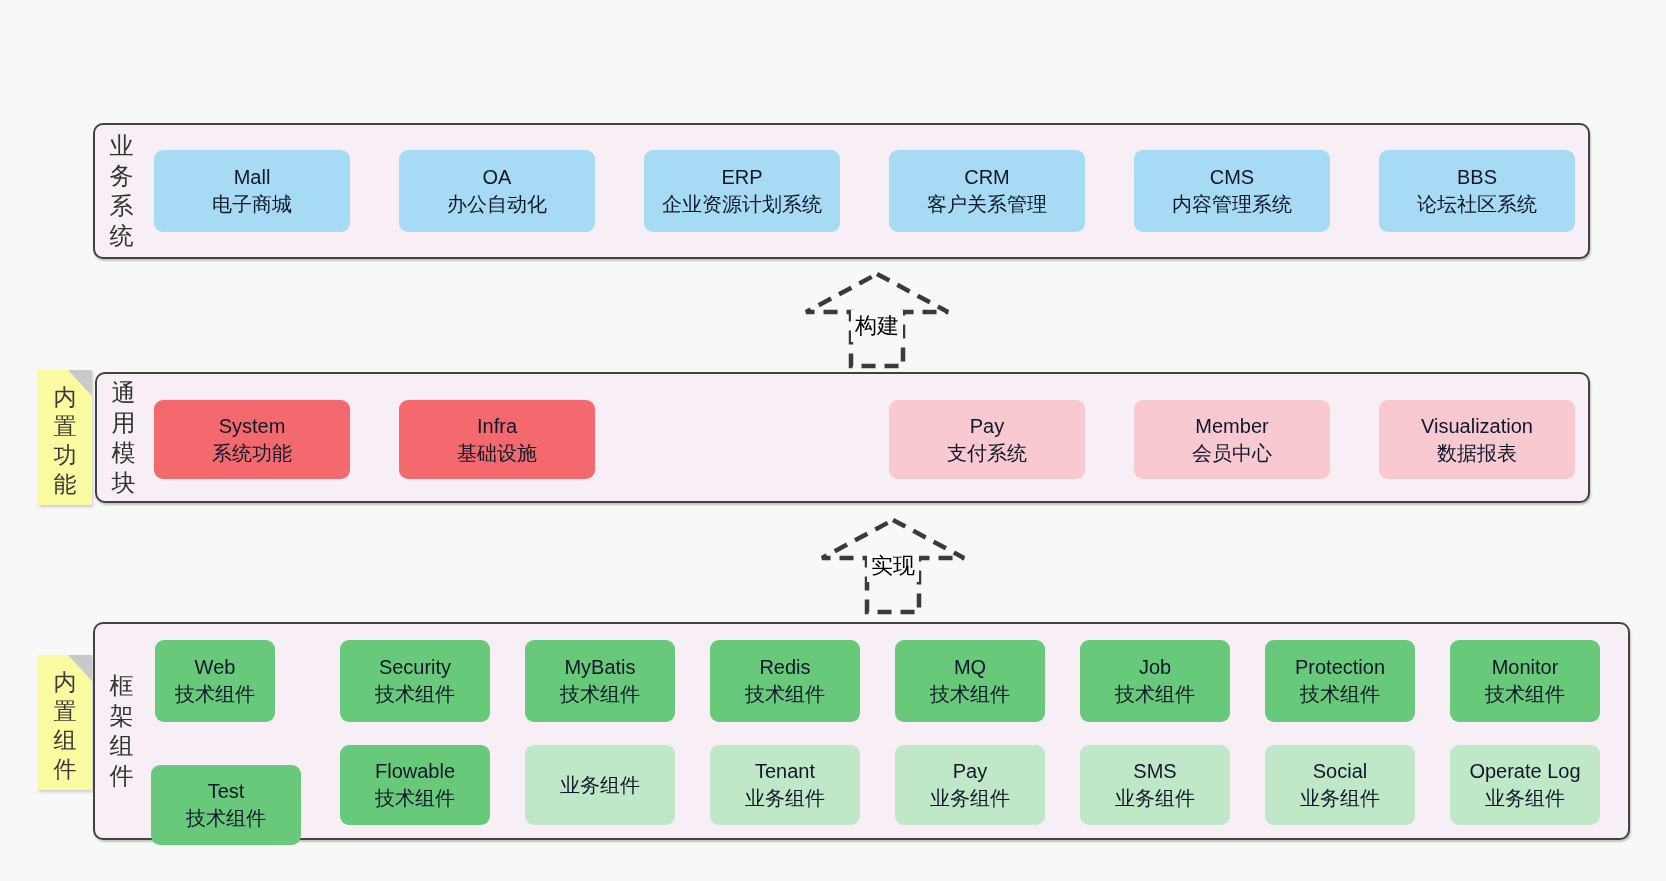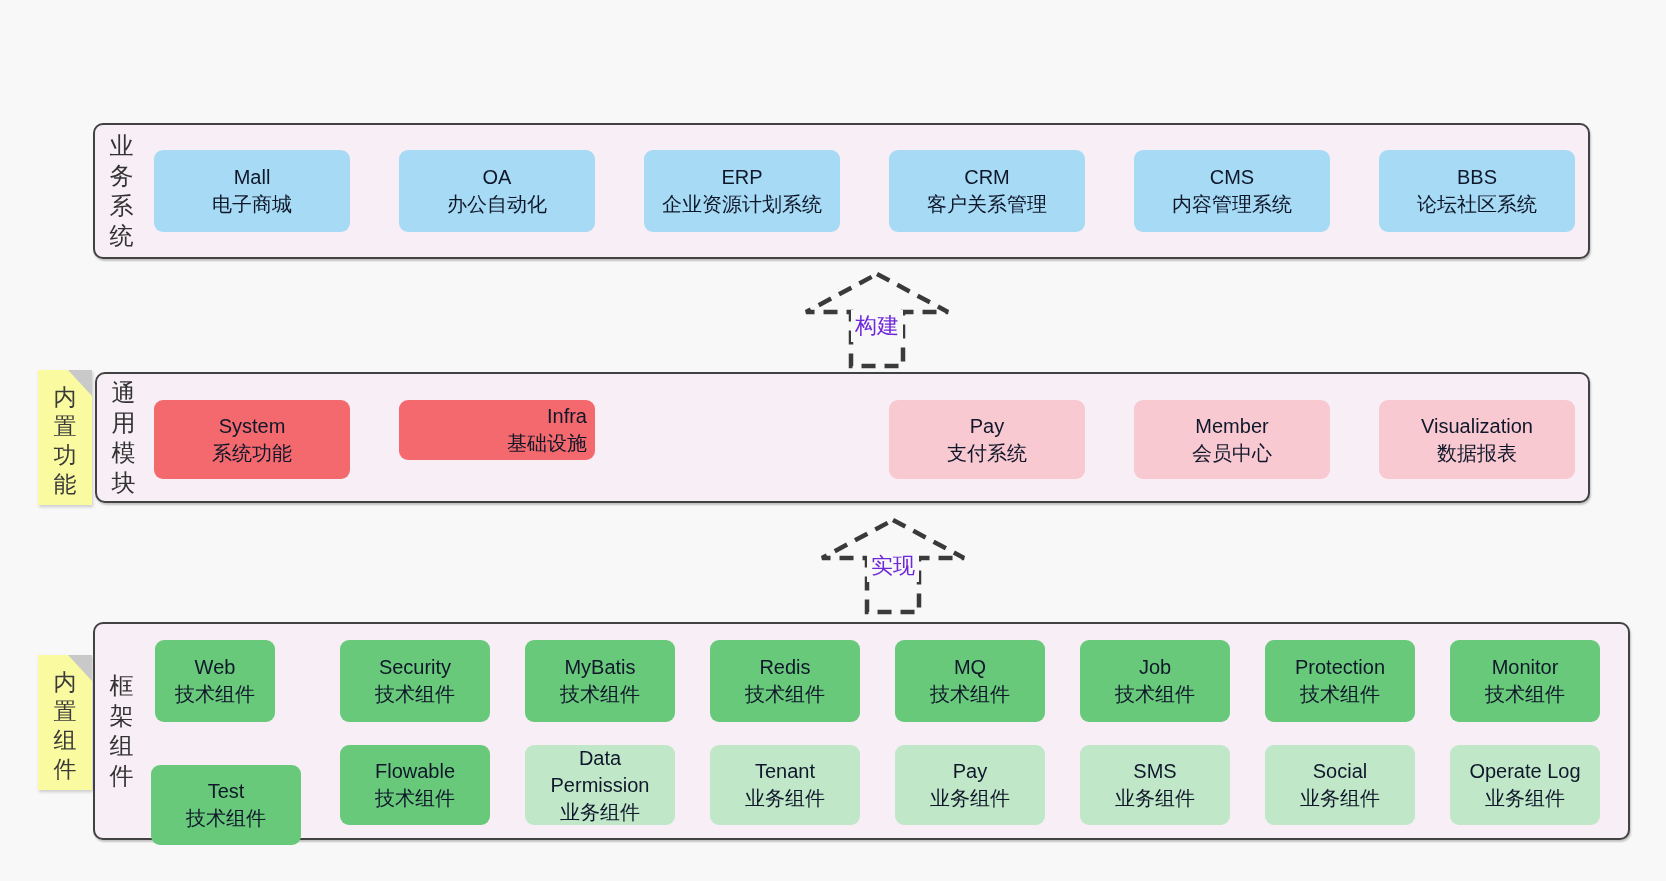--- a/index.html
+++ b/index.html
@@ -53,7 +53,7 @@
   .arrow-label{
     position:absolute;transform:translate(-50%,-50%);
     background:#f8f8f8;padding:1px 4px;
-    font-size:22px;color:#6d28d9;white-space:nowrap;
+    font-size:22px;color:#000000;white-space:nowrap;
   }
 </style>
 </head>

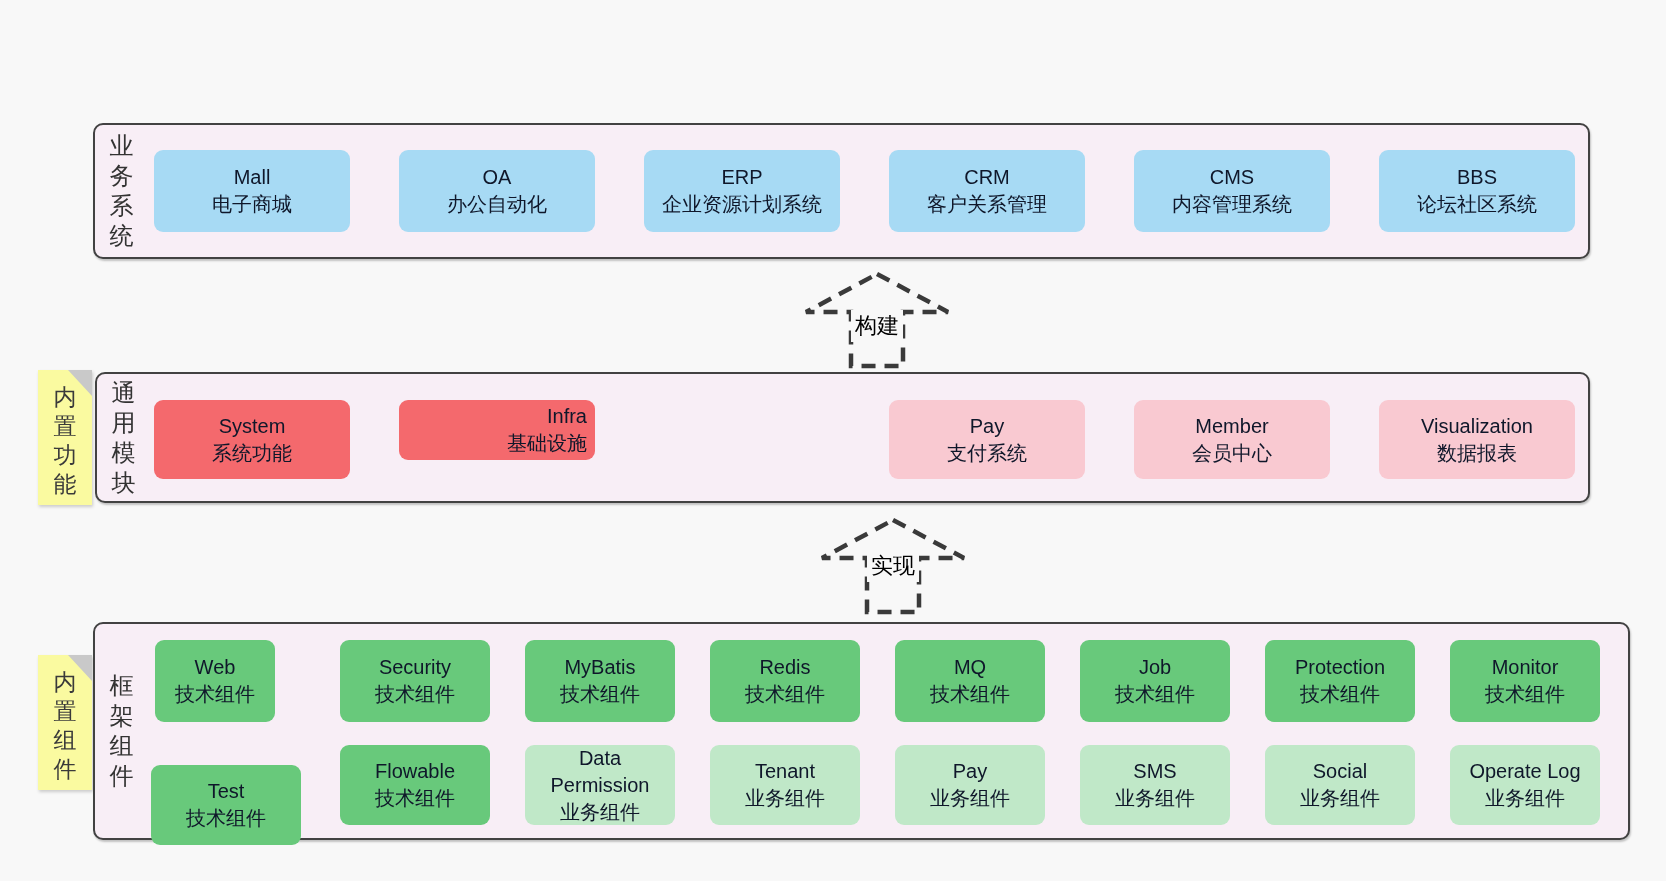--- a/index.html
+++ b/index.html
@@ -105,7 +105,7 @@
     <div>System</div>
     <div>系统功能</div>
   </div>
-  <div class="box red" style="left:302px;top:26px;width:196px;height:60px;align-items:flex-end;">
+  <div class="box red" style="left:302px;top:26px;width:196px;height:79px;">
     <div>Infra</div>
     <div>基础设施</div>
   </div>

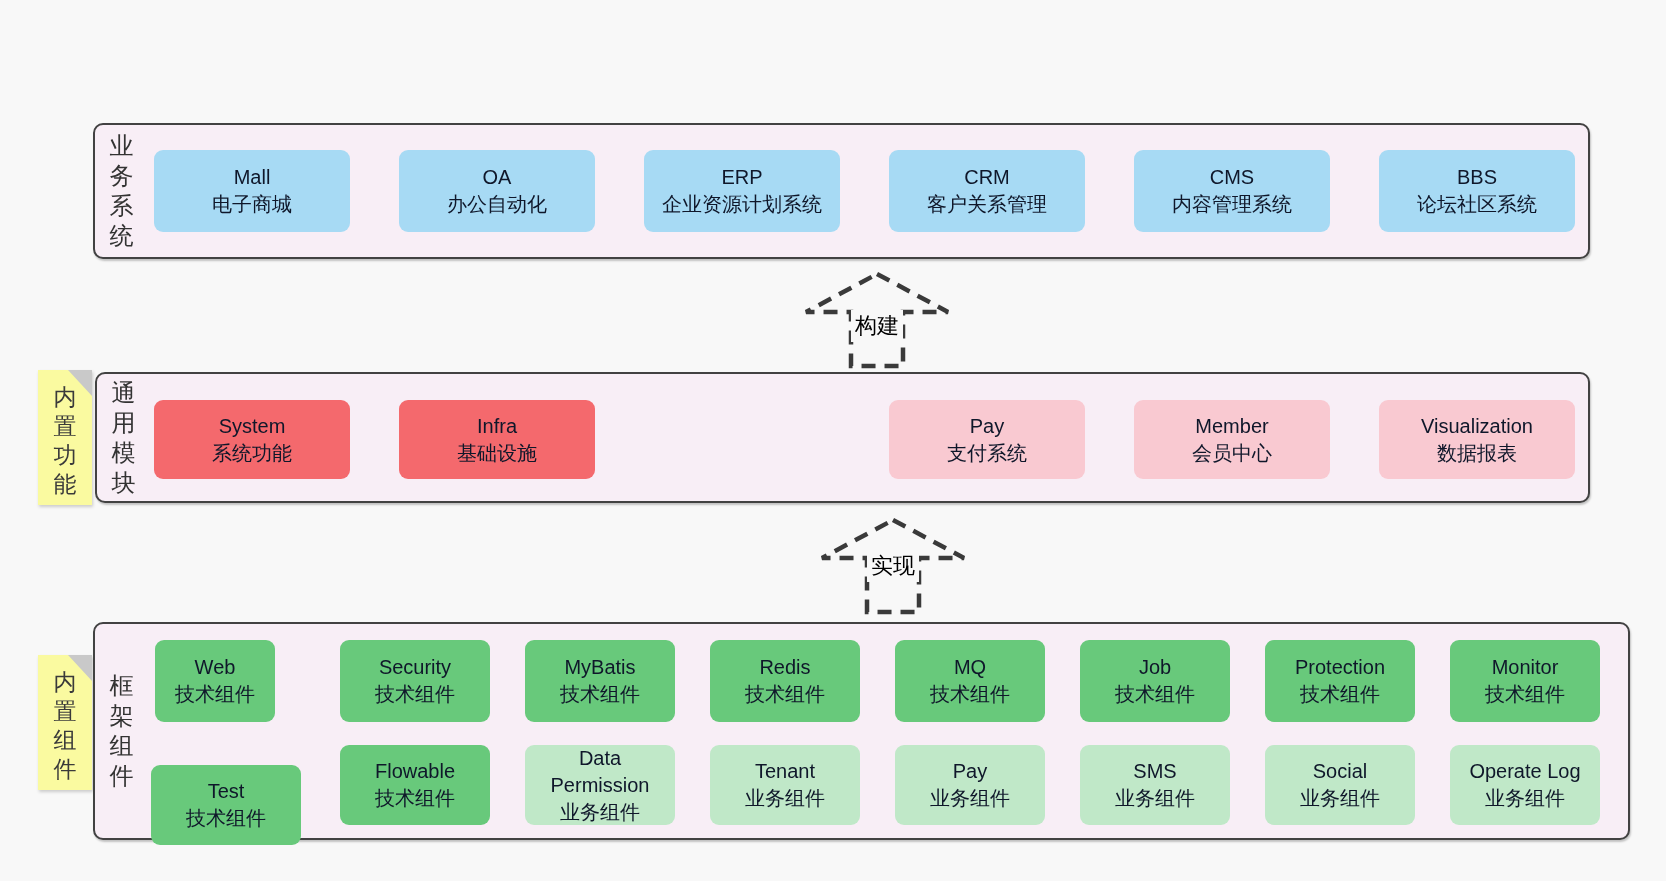--- a/index.html
+++ b/index.html
@@ -178,7 +178,6 @@
     <div>技术组件</div>
   </div>
   <div class="box glight" style="left:430px;top:121px;width:150px;height:80px;">
-    <div>Data Permission</div>
     <div>业务组件</div>
   </div>
   <div class="box glight" style="left:615px;top:121px;width:150px;height:80px;">

